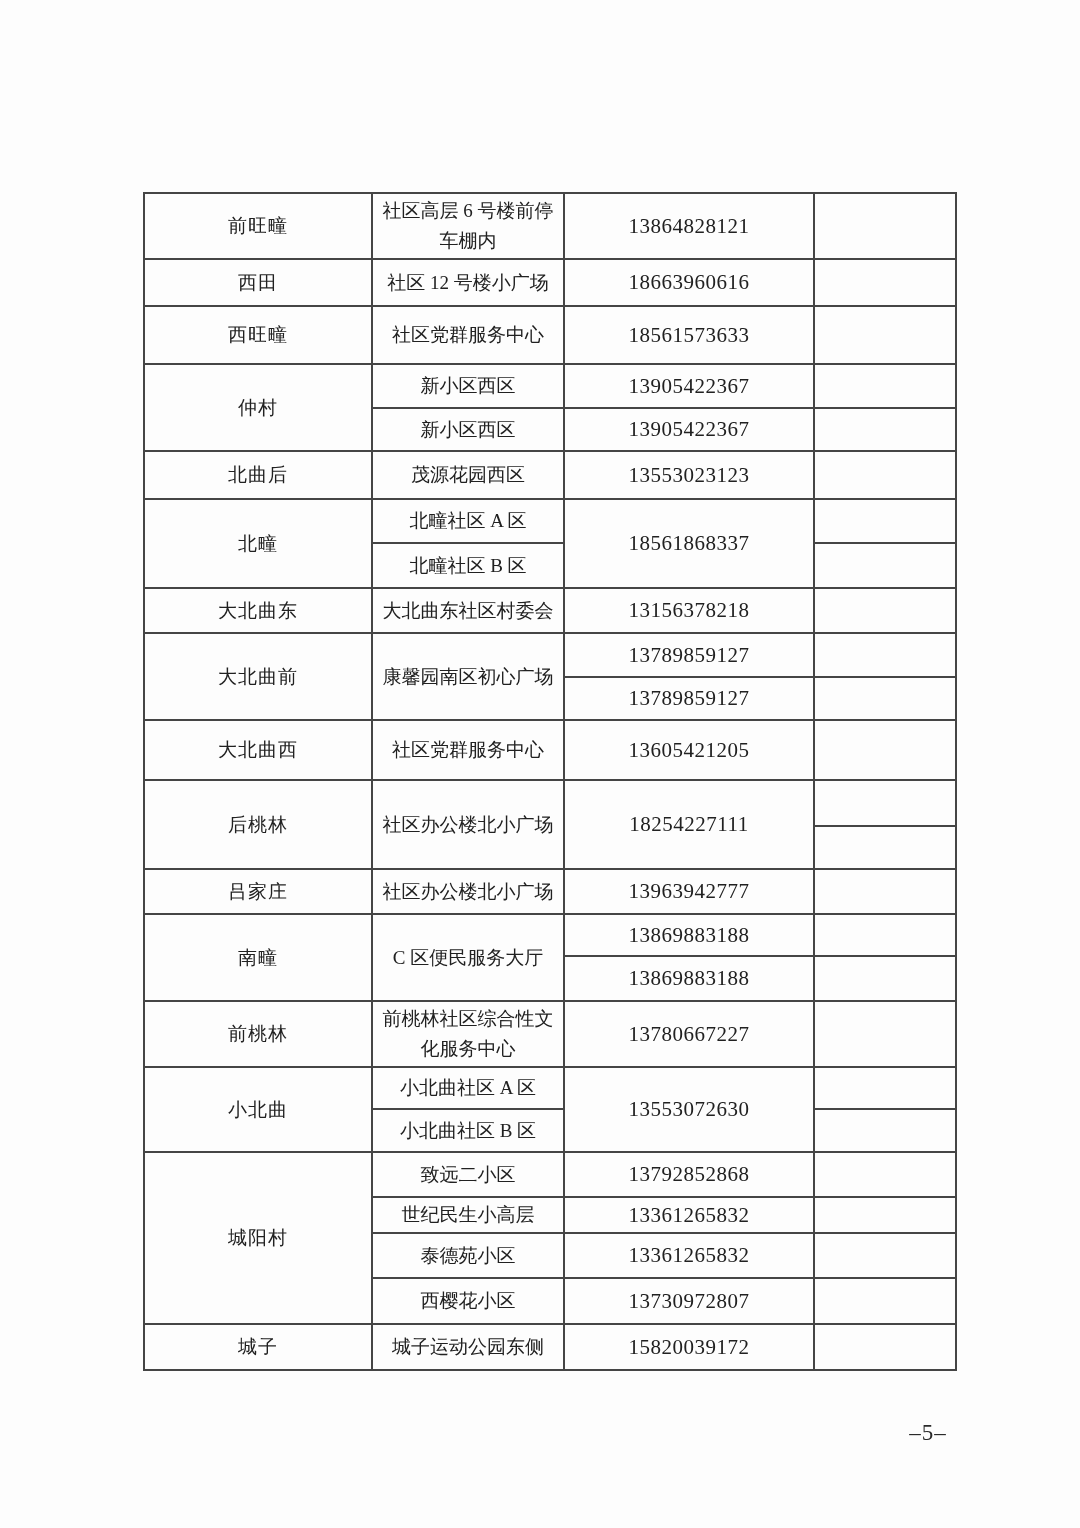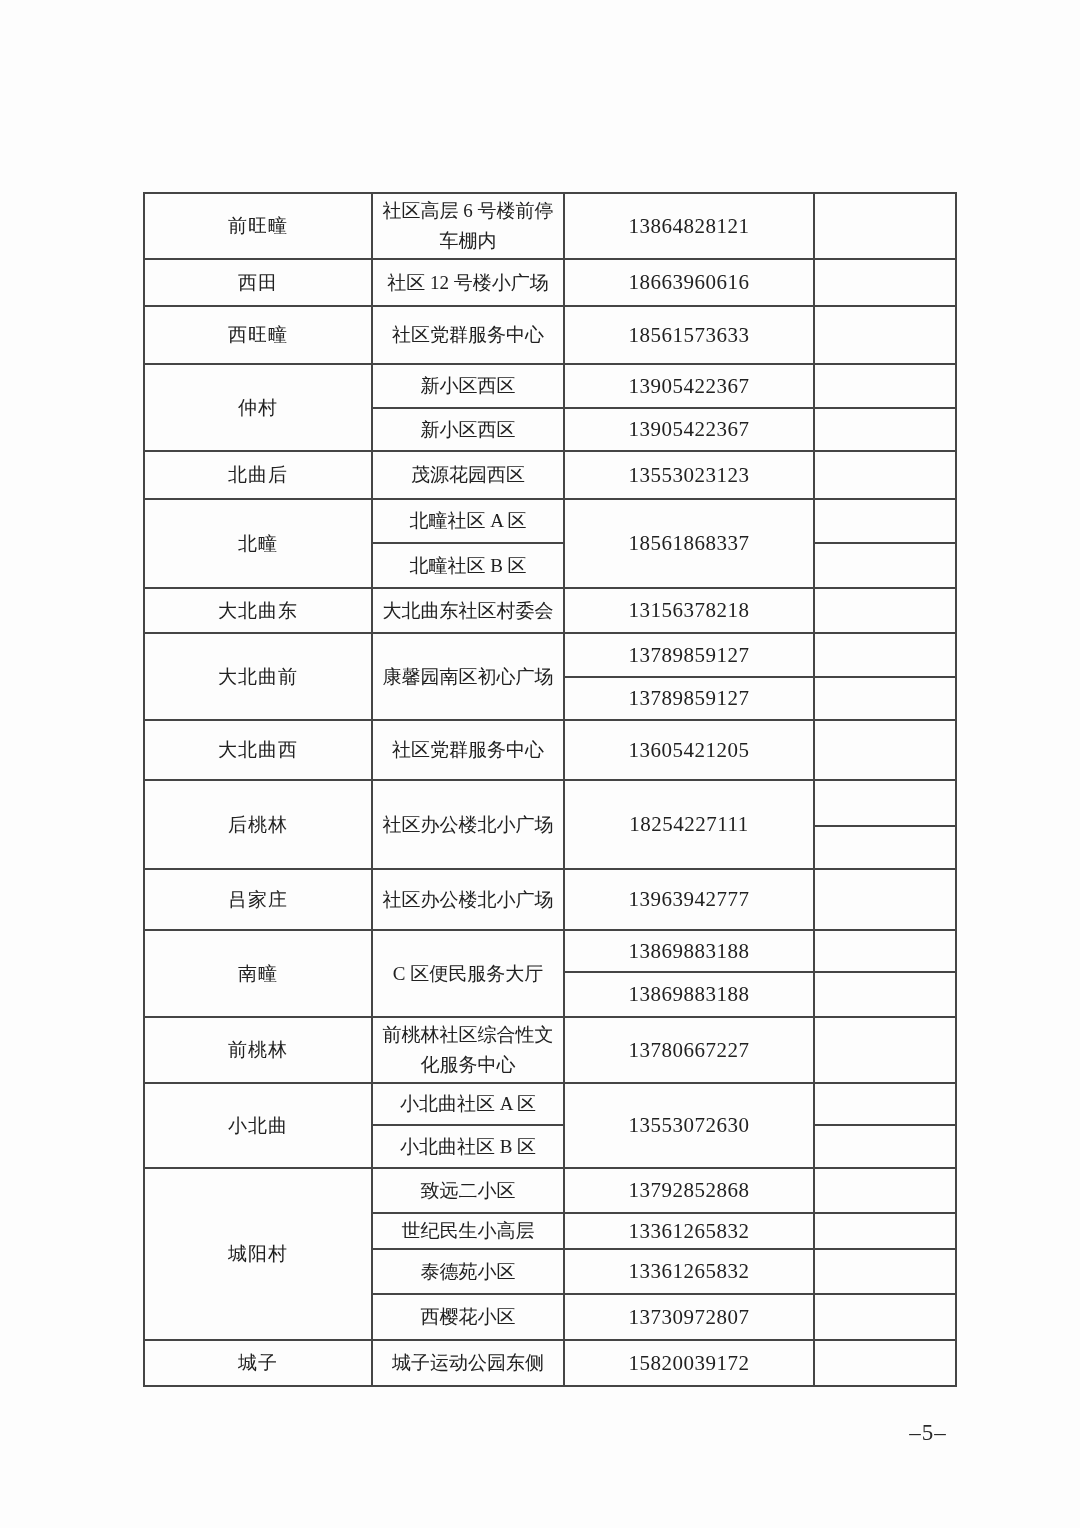--- a/index.html
+++ b/index.html
@@ -149,7 +149,7 @@
       <tr style="height:43px">
         <td class="note"></td>
       </tr>
-      <tr style="height:61px">
+      <tr style="height:45px">
         <td class="name">吕家庄</td>
         <td class="loc">社区办公楼北小广场</td>
         <td class="phone">13963942777</td>

